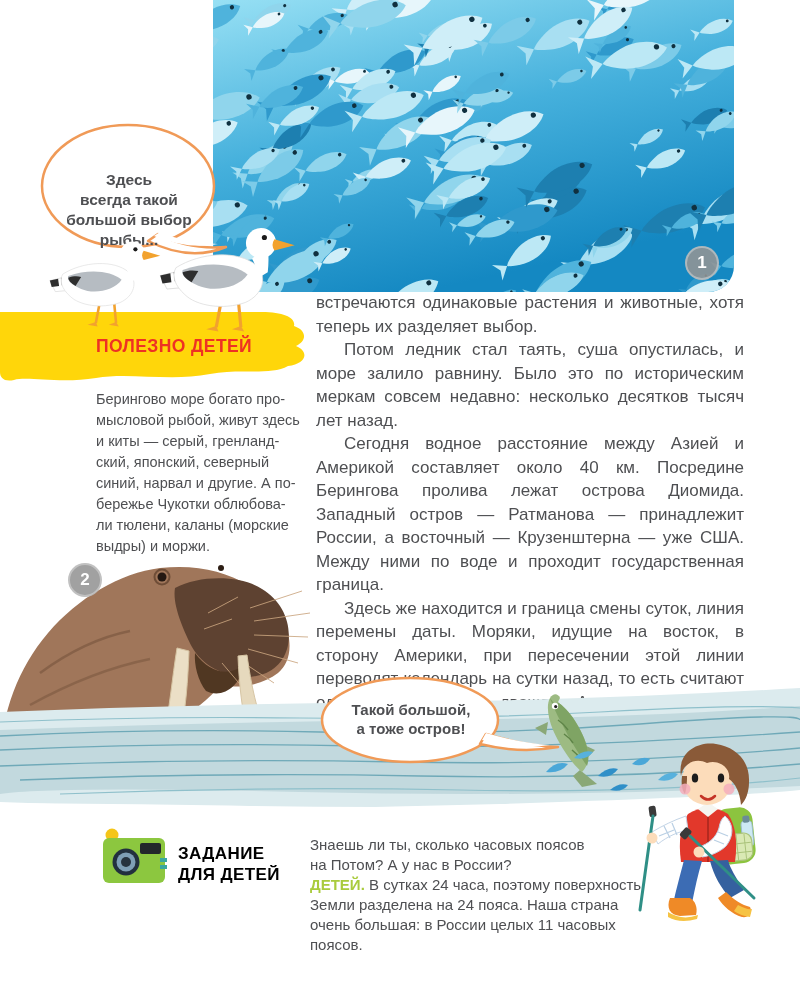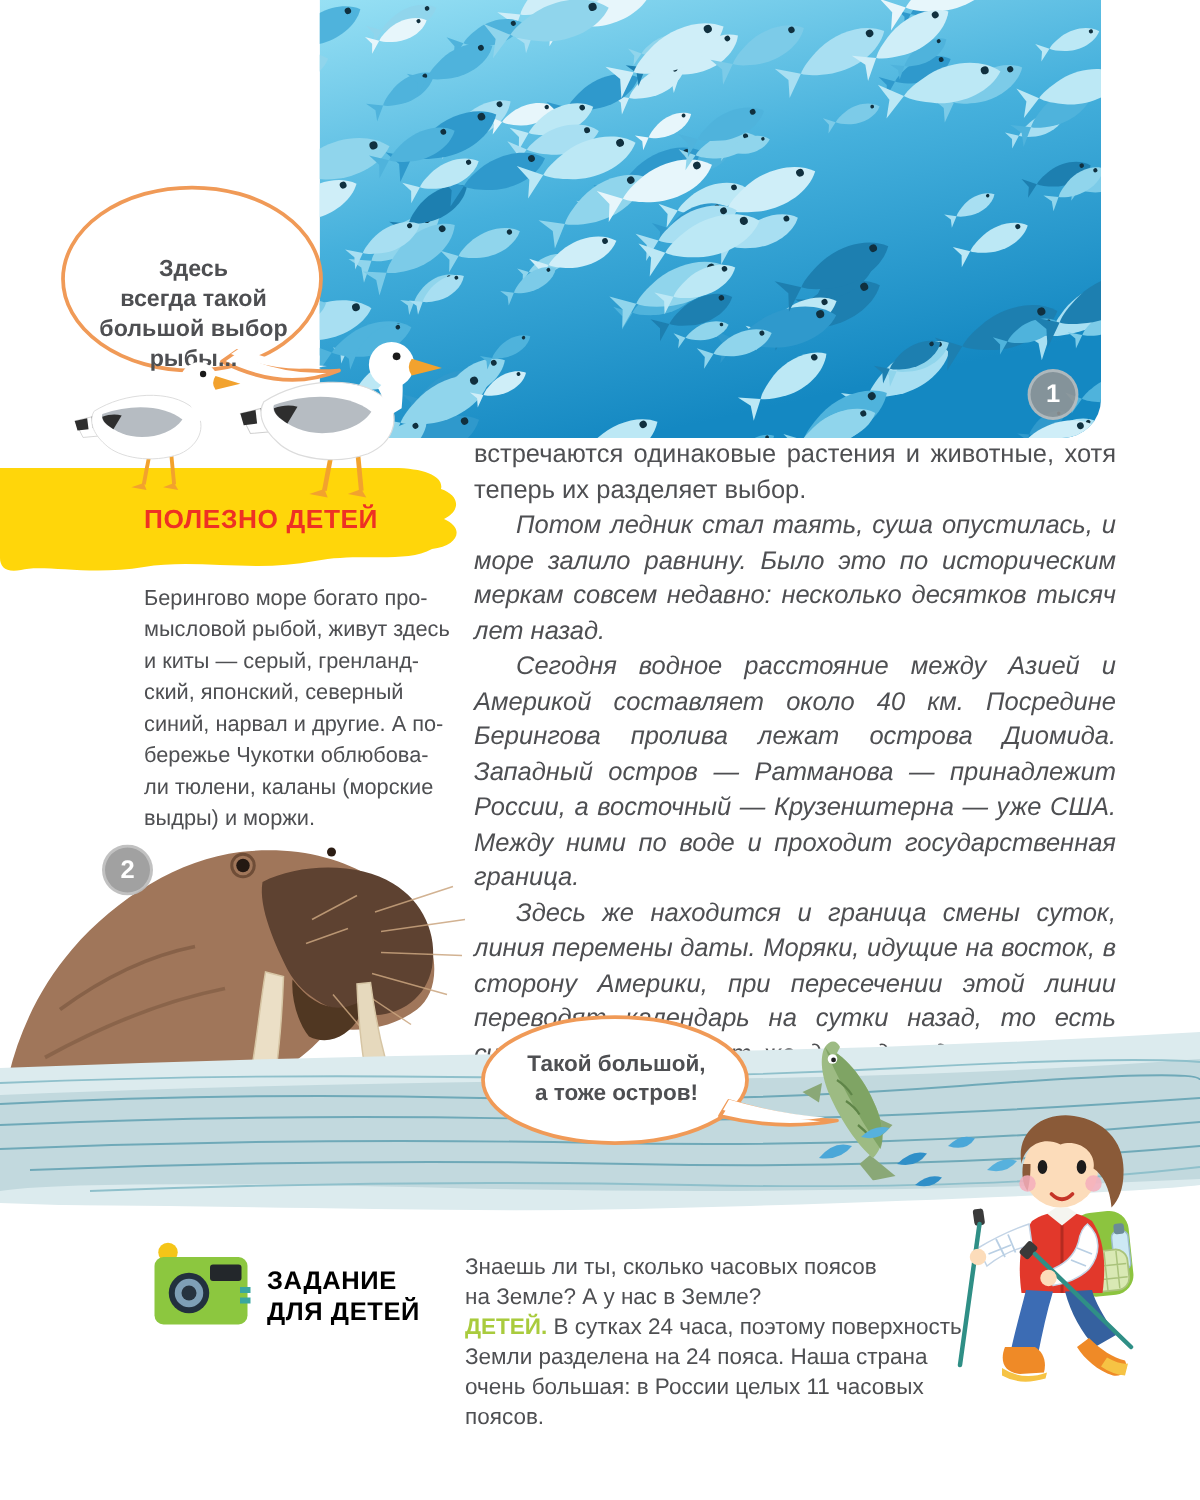--- a/index.html
+++ b/index.html
@@ -37,7 +37,7 @@
   #main-text{position:absolute;left:316px;top:291px;width:428px;z-index:6;
     font-size:17px;line-height:23.5px;color:#4e4f52;text-align:justify;}
   #main-text p{margin:0;}
-  #main-text p.ind{text-indent:28px;font-style:italic;}
+  #main-text p.ind{text-indent:28px;}
 
   
   #walrus{position:absolute;left:0;top:553px;z-index:8;}

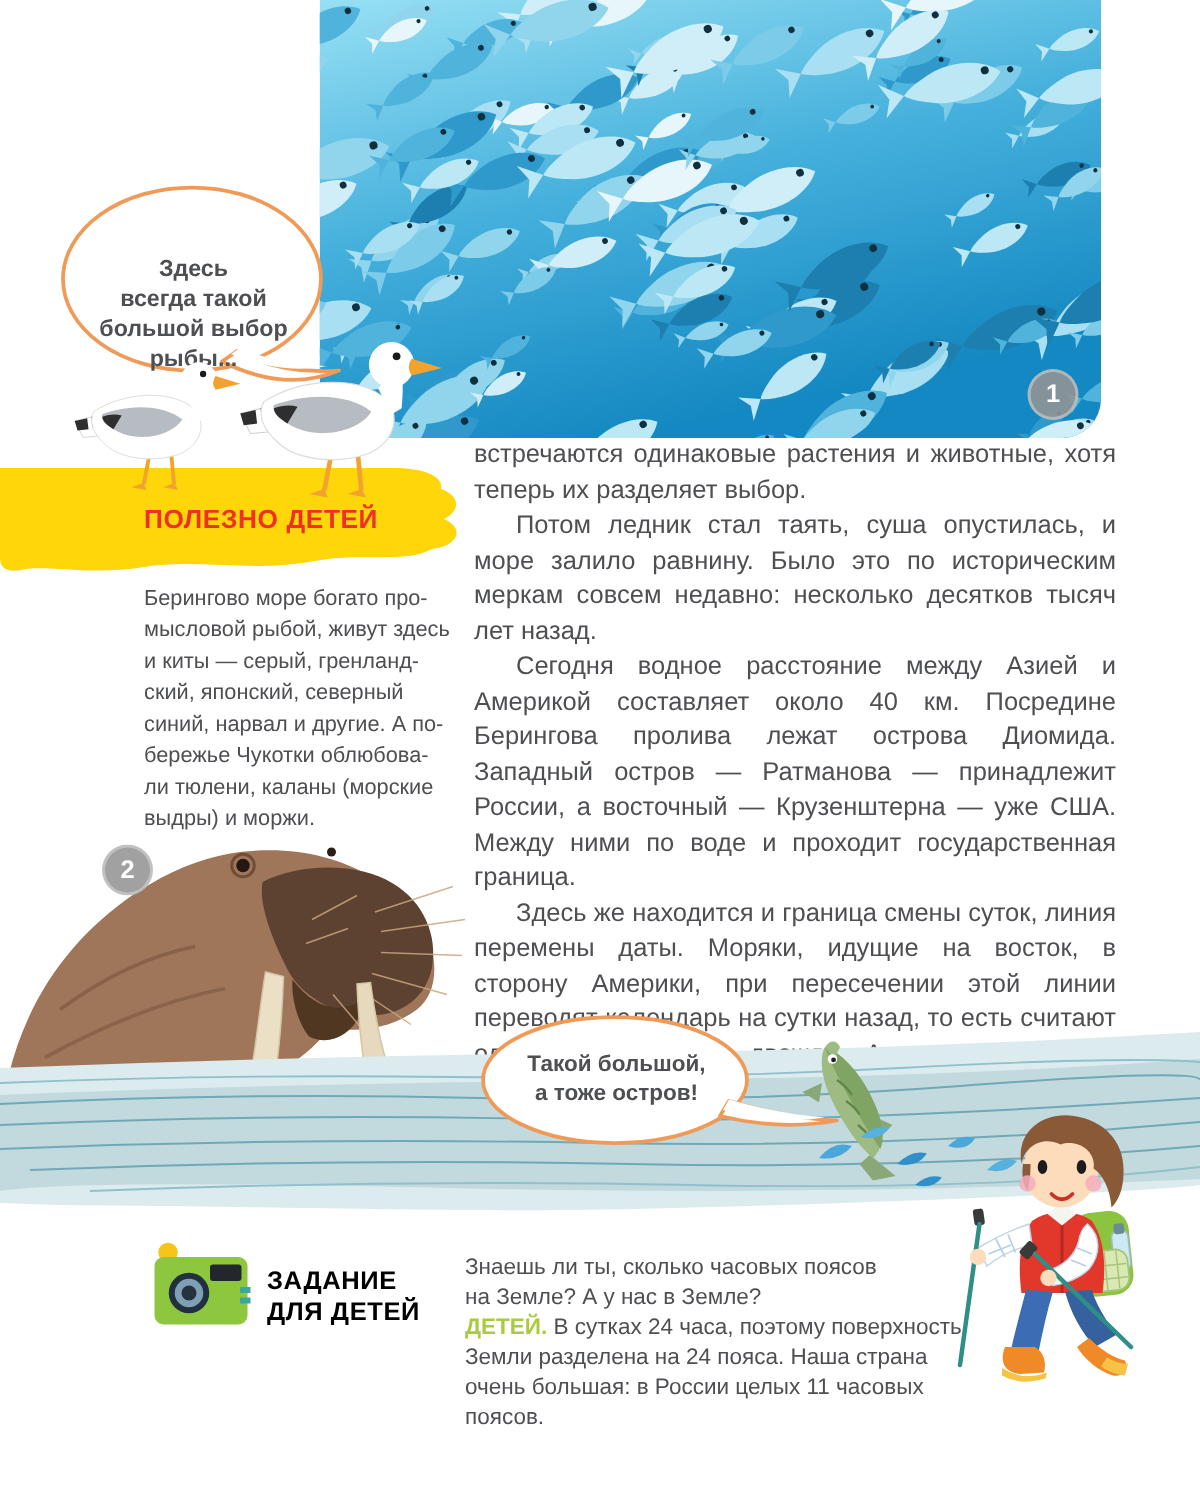--- a/index.html
+++ b/index.html
@@ -355,7 +355,7 @@
   <div id="task-label">ЗАДАНИЕ
 ДЛЯ ДЕТЕЙ</div>
   <div id="task-question">Знаешь ли ты, сколько часовых поясов
-на Земле? А у нас в Земле?</div>
+на Потом? А у нас в России?</div>
   <p id="task-answer"><span class="green-label">ДЕТЕЙ.</span>&nbsp;<span>В сутках 24 часа, поэтому поверхность Земли разделена на 24 пояса. Наша страна очень большая: в России целых 11 часовых поясов.</span></p>
 
   <svg id="boy" width="175" height="205" viewBox="0 0 175 205">

